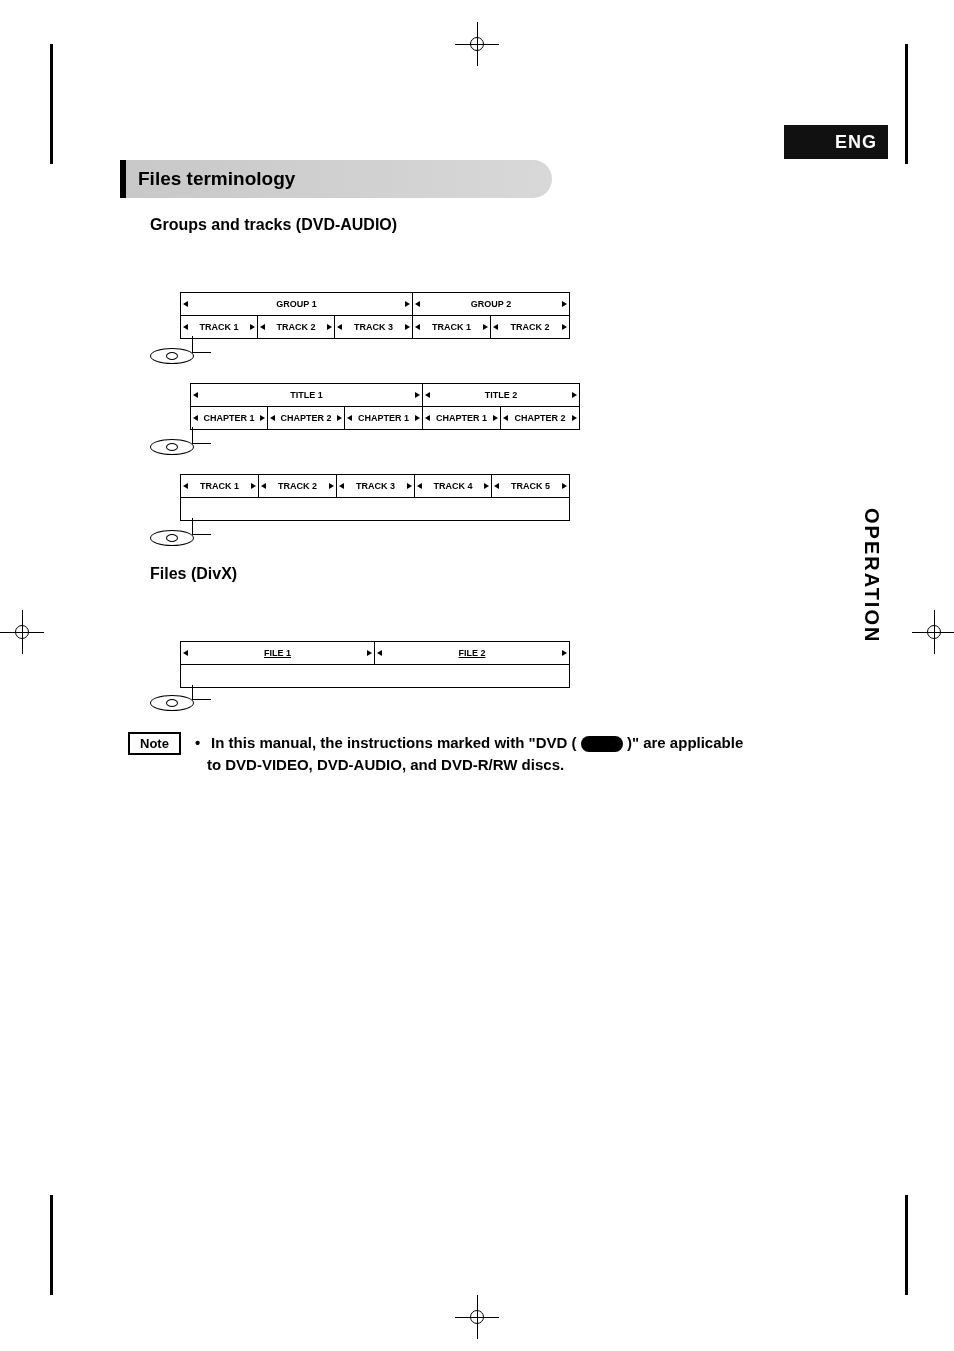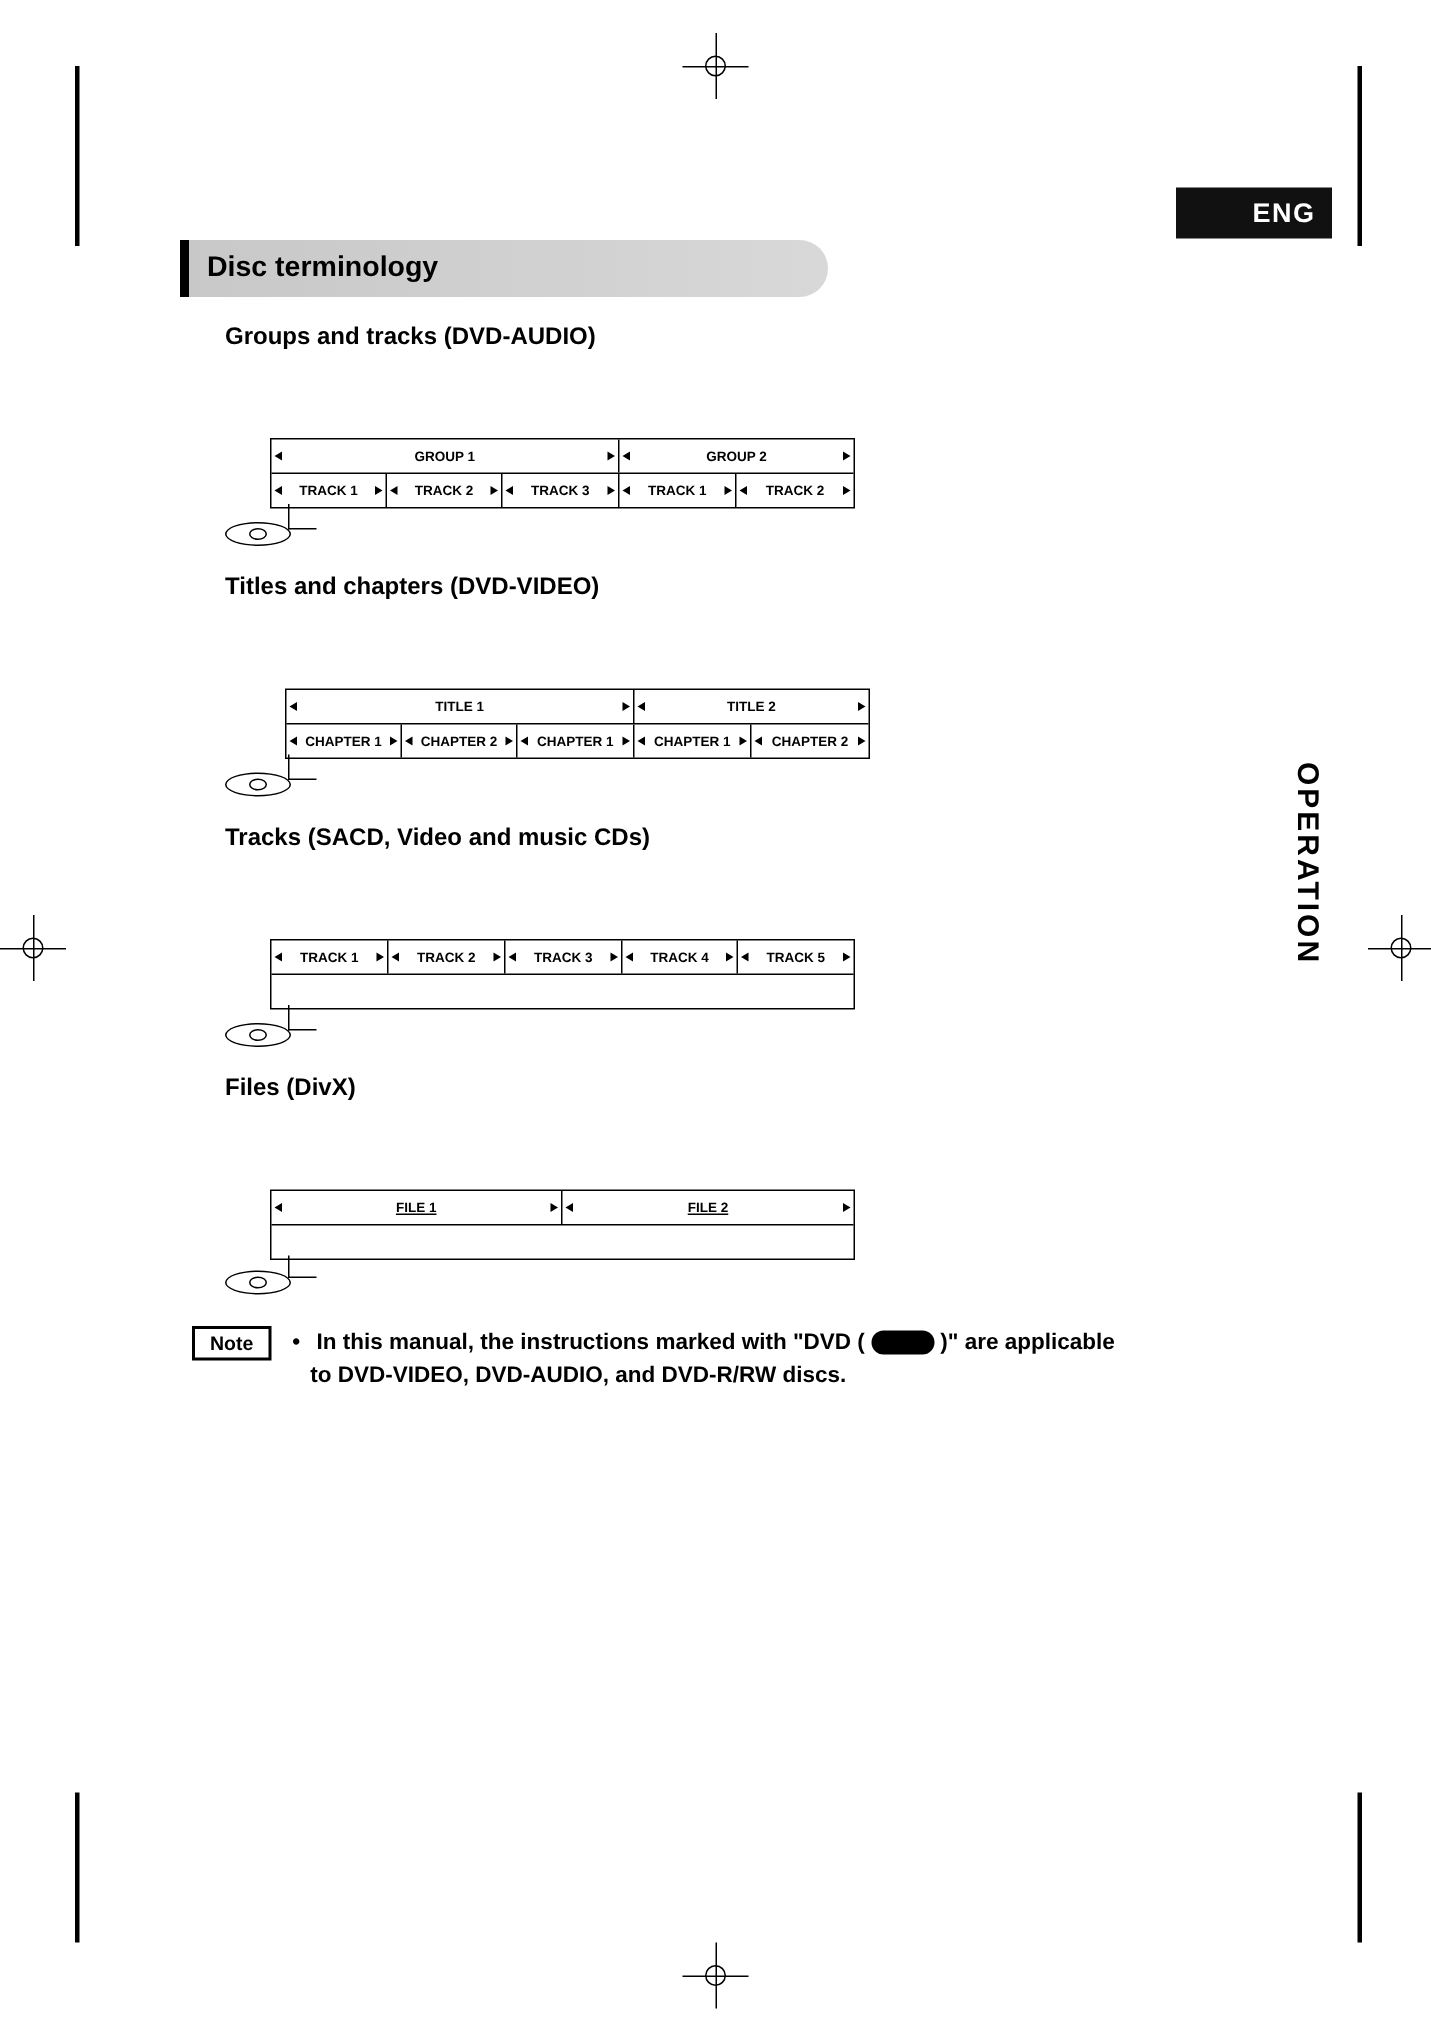--- a/index.html
+++ b/index.html
@@ -281,7 +281,7 @@
 
   <div class="lang-tag">ENG</div>
 
-  <div class="section-bar">Disc terminology</div>
+  <div class="section-bar">Files terminology</div>
 
   <div class="side-tab">
     <span class="side-tab-text">OPERATION</span>

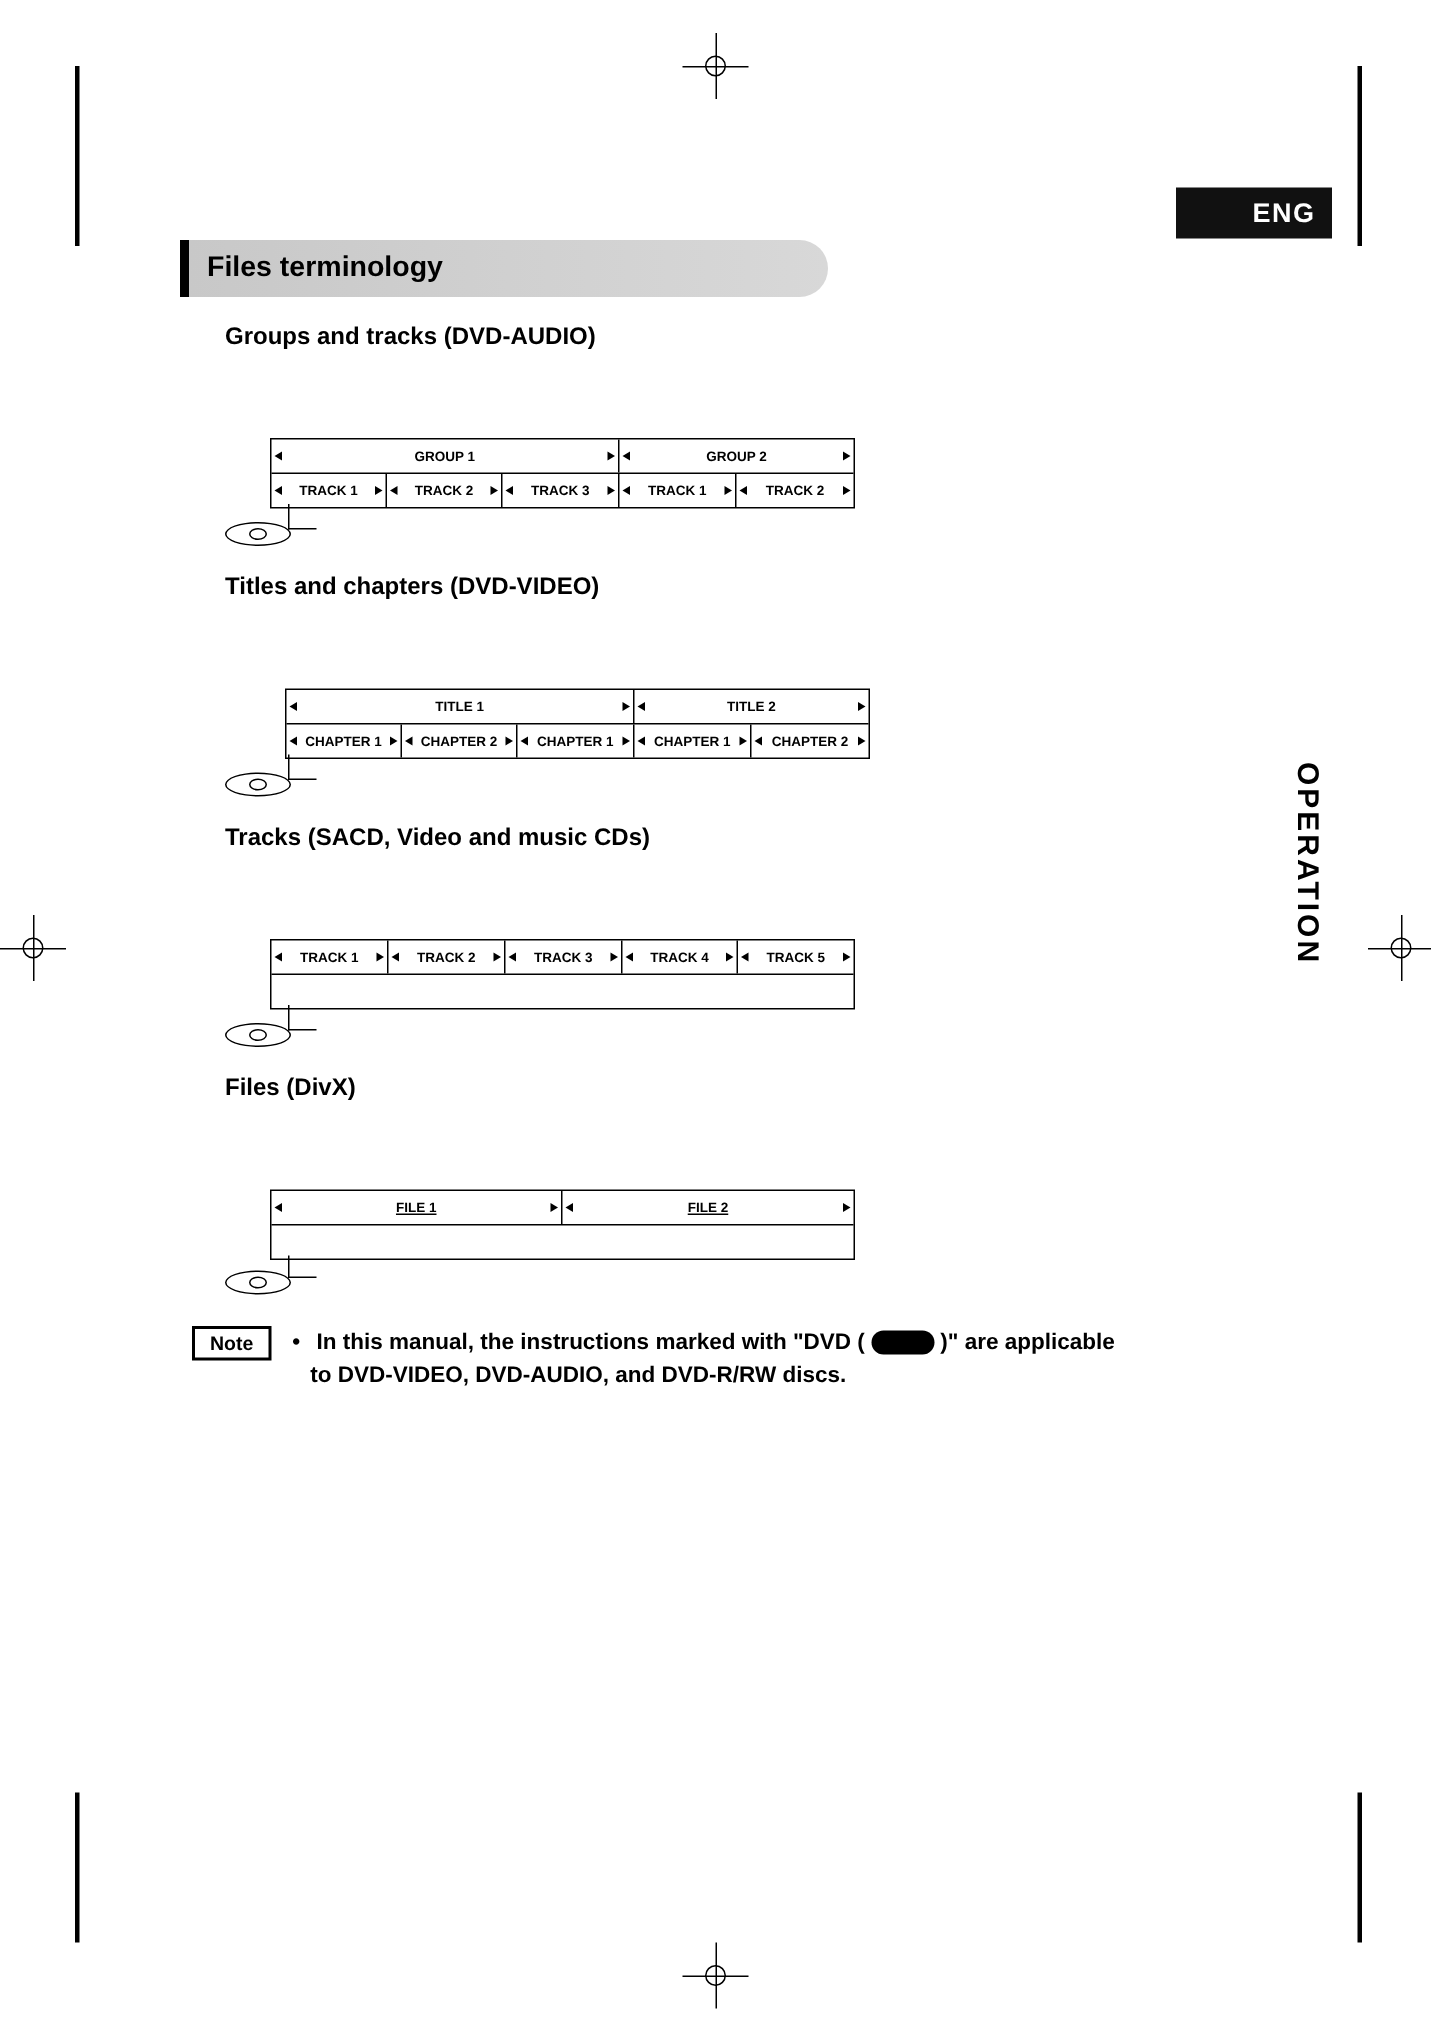--- a/index.html
+++ b/index.html
@@ -342,7 +342,6 @@
     </div>
 
     <div class="diagram-block">
-      <div class="subsection-title">Titles and chapters (DVD-VIDEO)</div>
       <div class="diagram" style="margin-left:40px;">
         <div class="strip" style="width:388px;">
           <div class="strip-row">

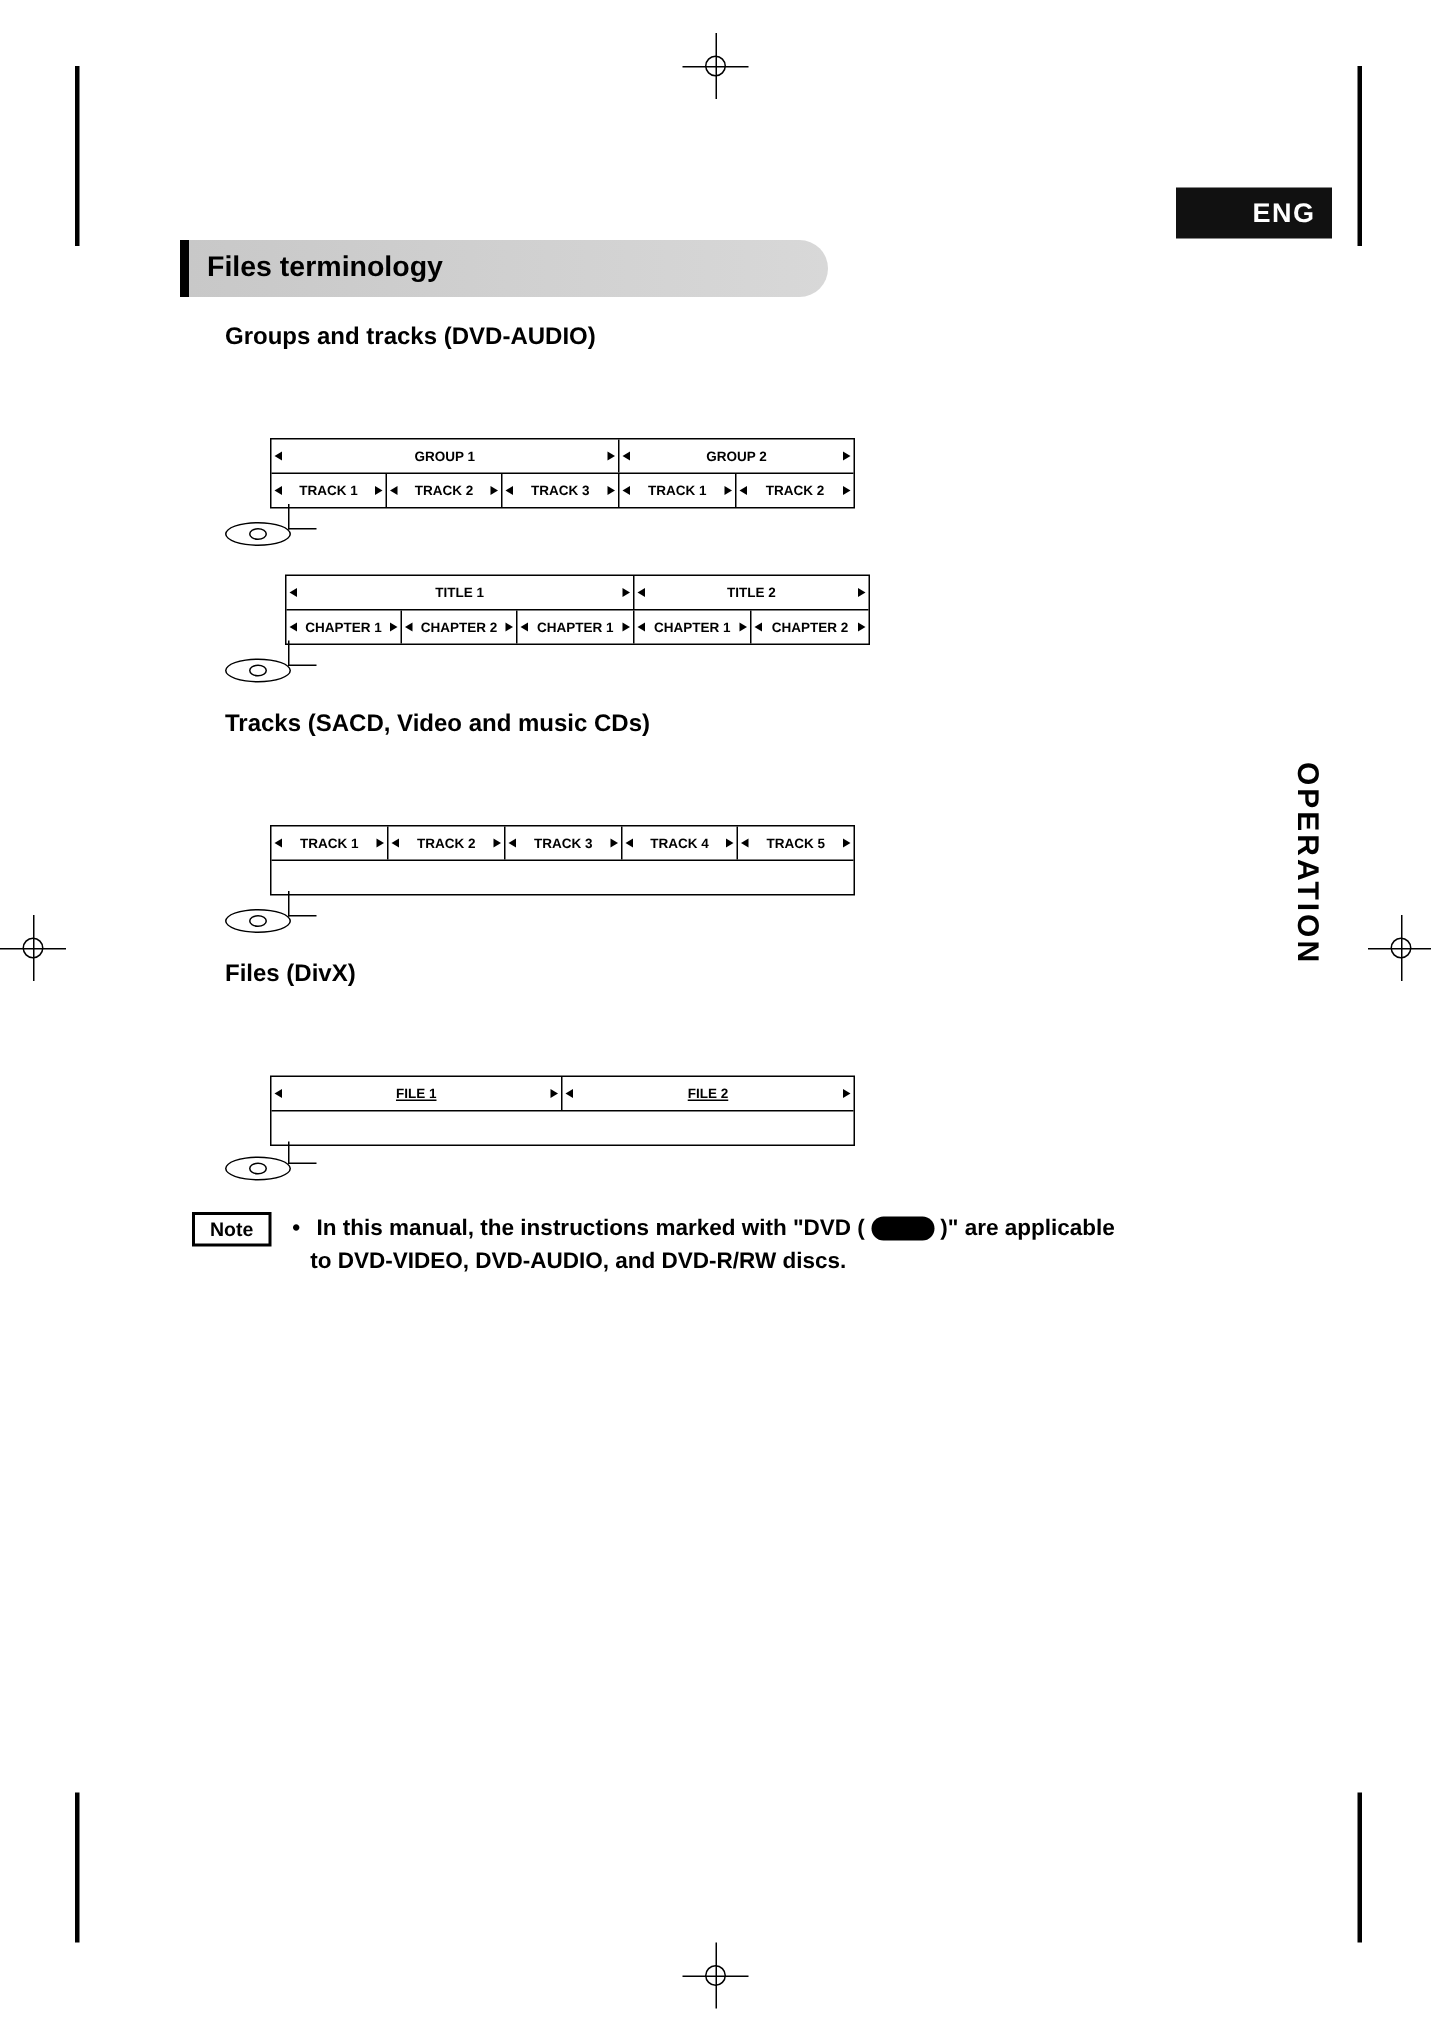--- a/index.html
+++ b/index.html
@@ -393,7 +393,6 @@
     </div>
 
     <div class="diagram-block">
-      <div class="subsection-title">Tracks (SACD, Video and music CDs)</div>
       <div class="diagram" style="margin-left:30px;">
         <div class="strip" style="width:388px;">
           <div class="strip-row" style="border-bottom:1px solid #000;">

